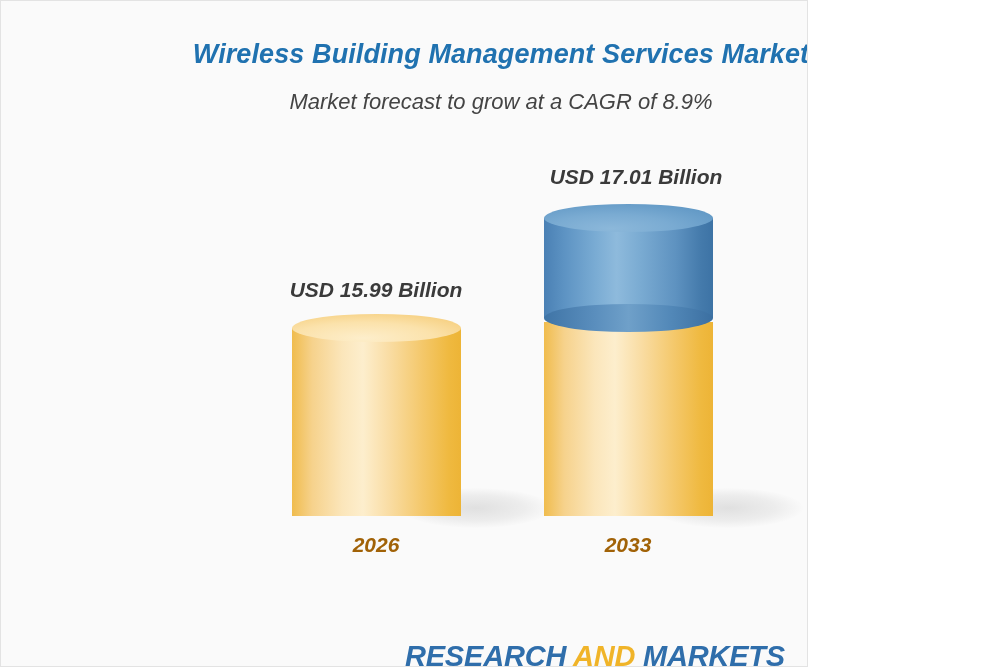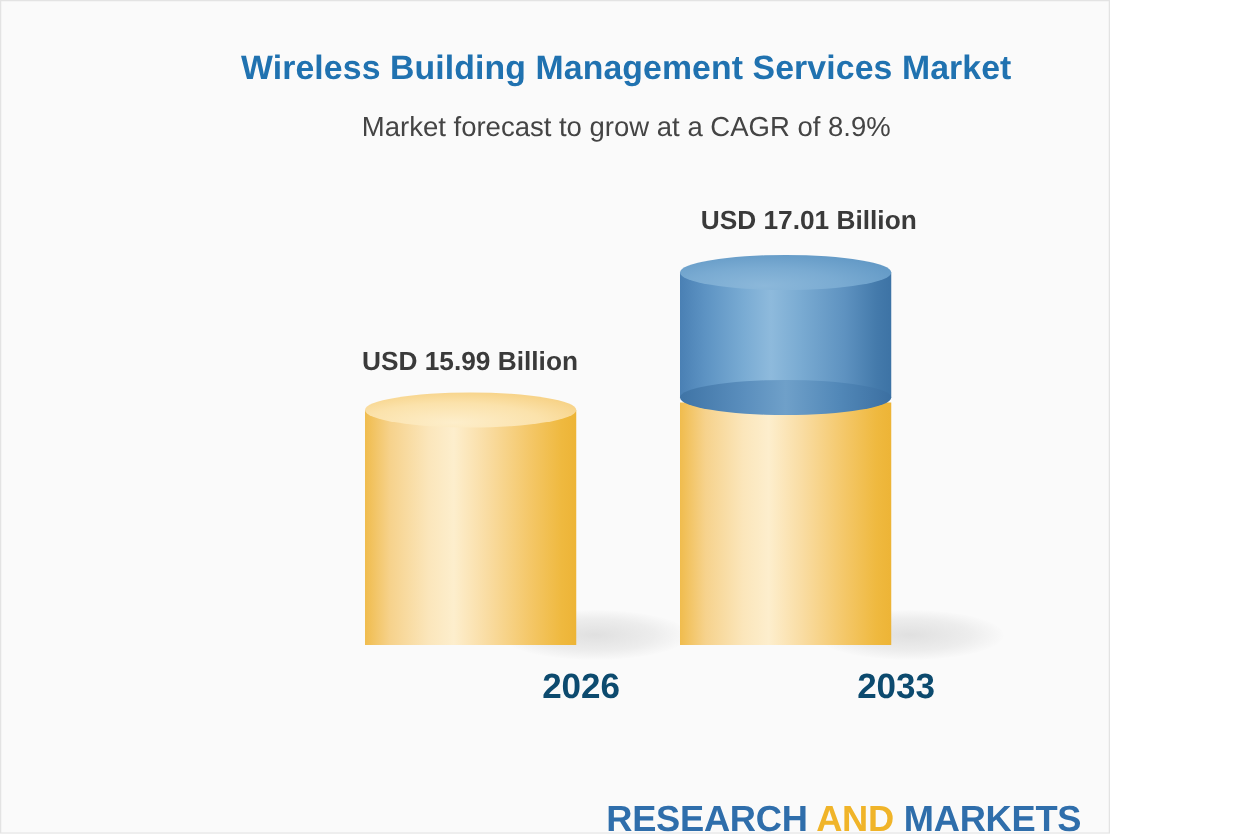--- a/index.html
+++ b/index.html
@@ -13,12 +13,13 @@
 
   .infographic {
     position: relative;
-    width: 888px;
+    width: 808px;
     height: 667px;
     box-sizing: border-box;
     background: #fafafa;
     border: 1px solid #e3e3e3;
     overflow: hidden;
+    font-style: italic;
   }
 
   

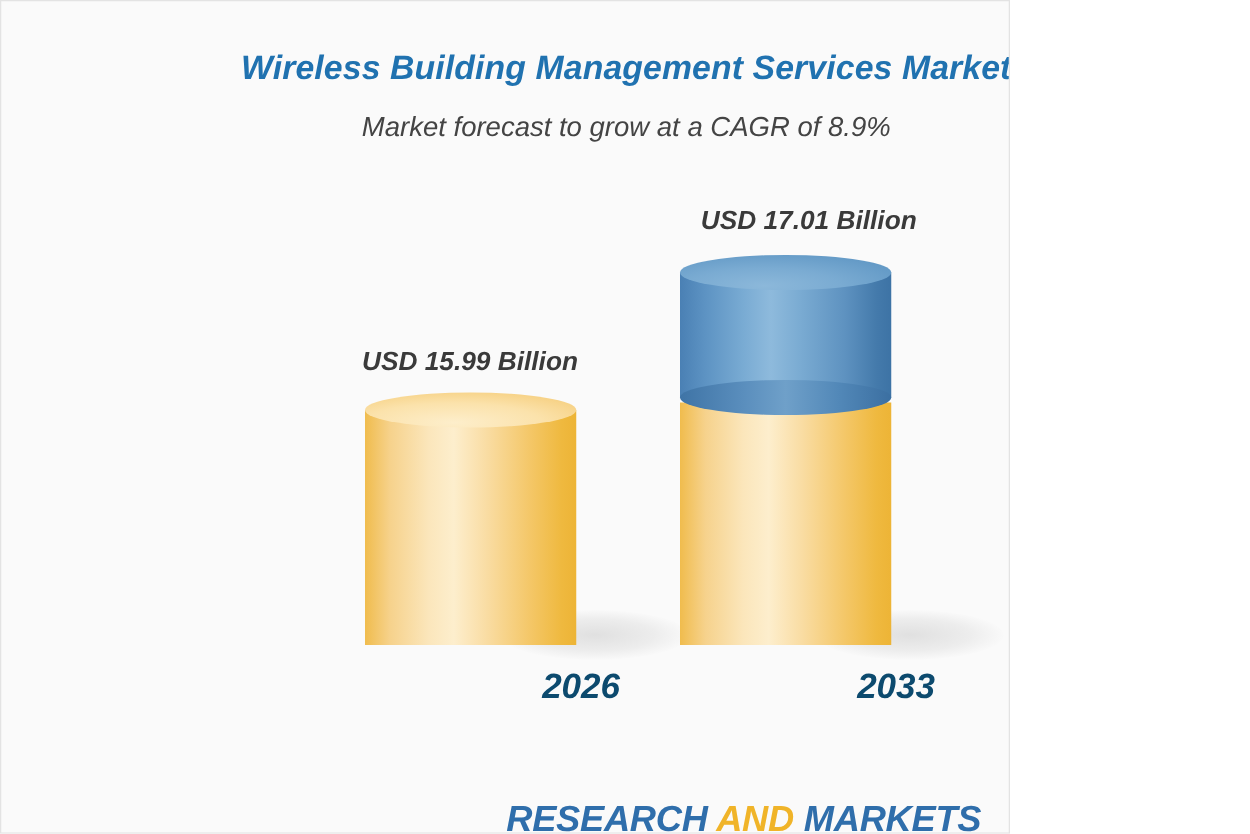--- a/index.html
+++ b/index.html
@@ -216,7 +216,7 @@
 
     <div>
 
-      <div class="value-label" style="left: 486px; top: 164px;">USD 17.01 Billion</div>
+      <div class="value-label" style="left: 475px; top: 164px;">USD 17.01 Billion</div>
 
       <div class="cyl-shadow" style="left: 652px; top: 487px; width: 150px; height: 40px;"></div>
 

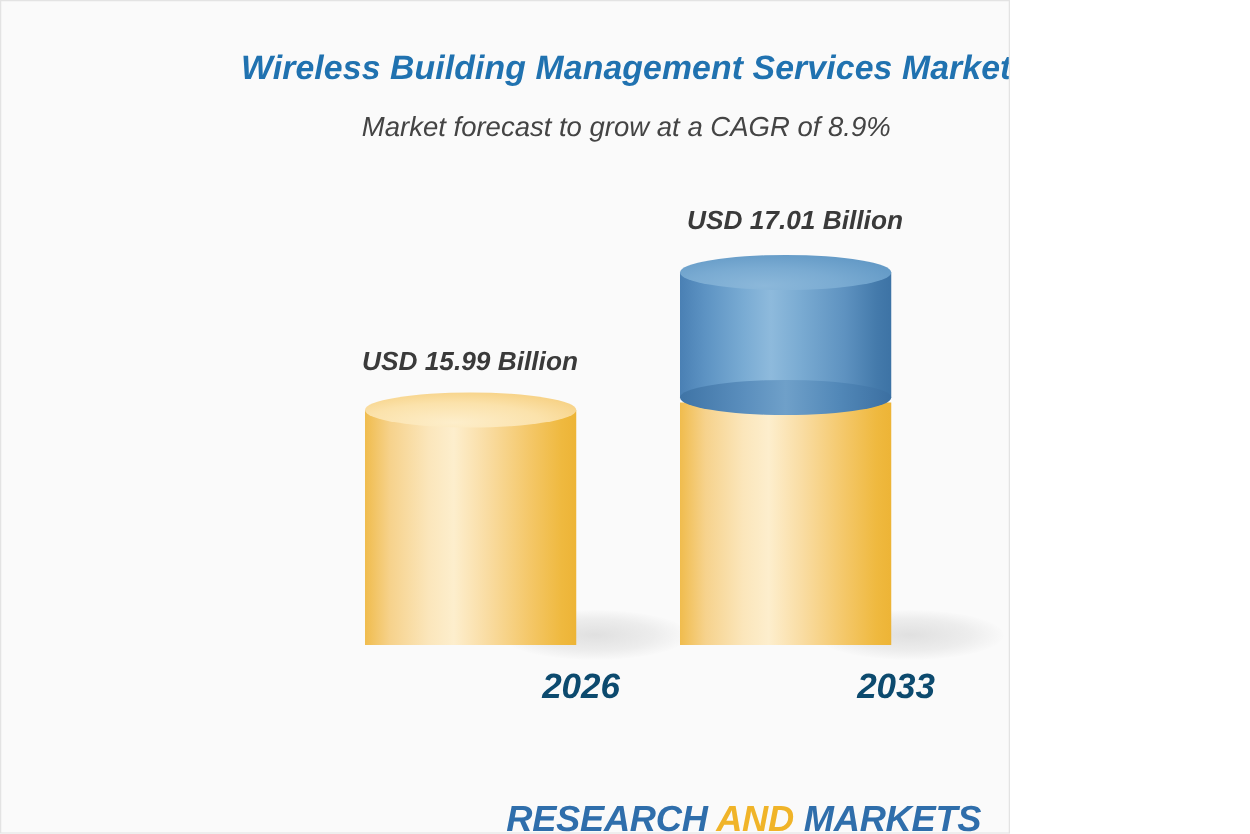--- a/index.html
+++ b/index.html
@@ -69,10 +69,10 @@
   .category-label {
     position: absolute;
     width: 240px;
-    text-align: right;
-    font-size: 28px;
-    font-weight: bold;
-    color: #0c4a6e;
+    text-align: center;
+    font-size: 21px;
+    font-weight: bold;
+    color: #a16207;
   }
 
   

